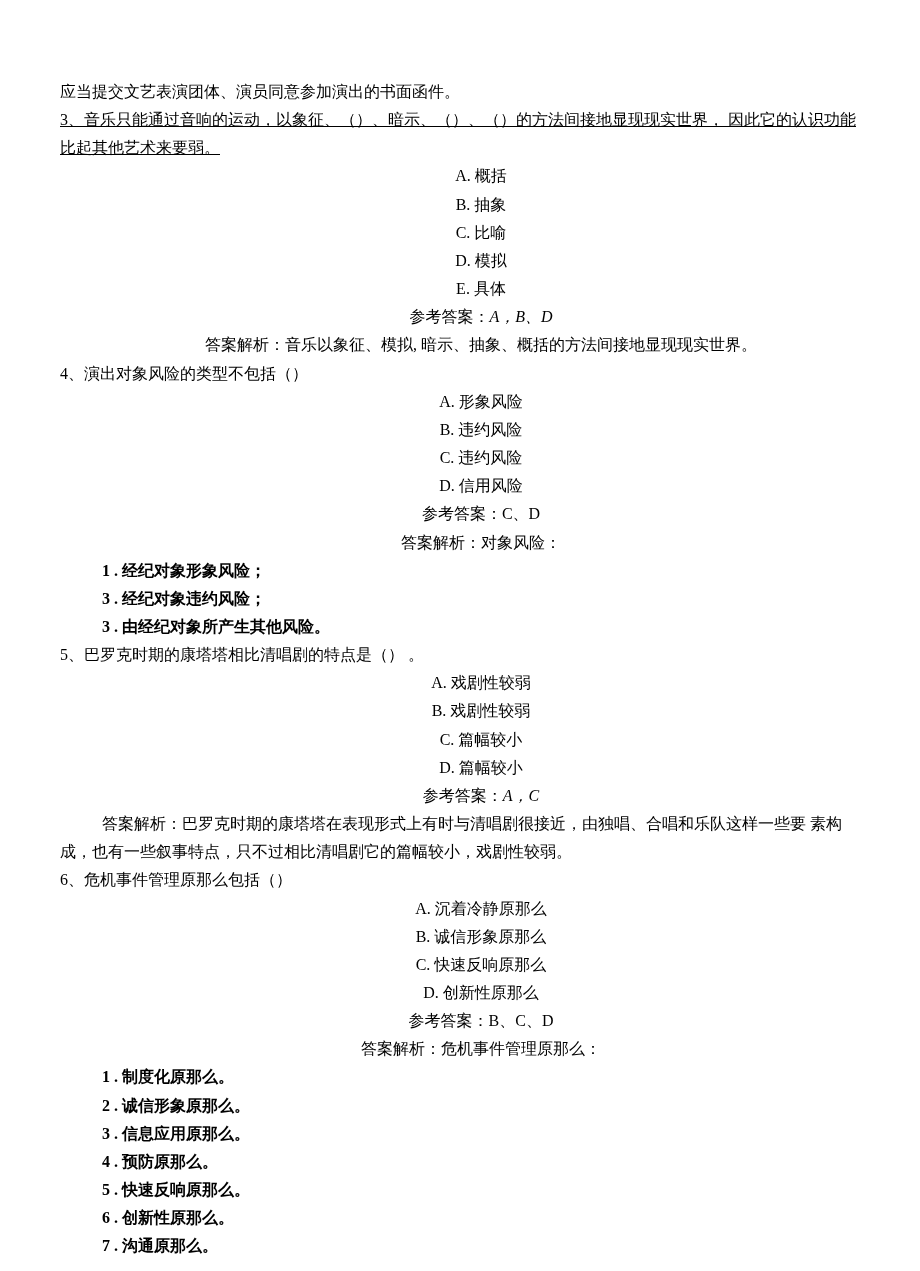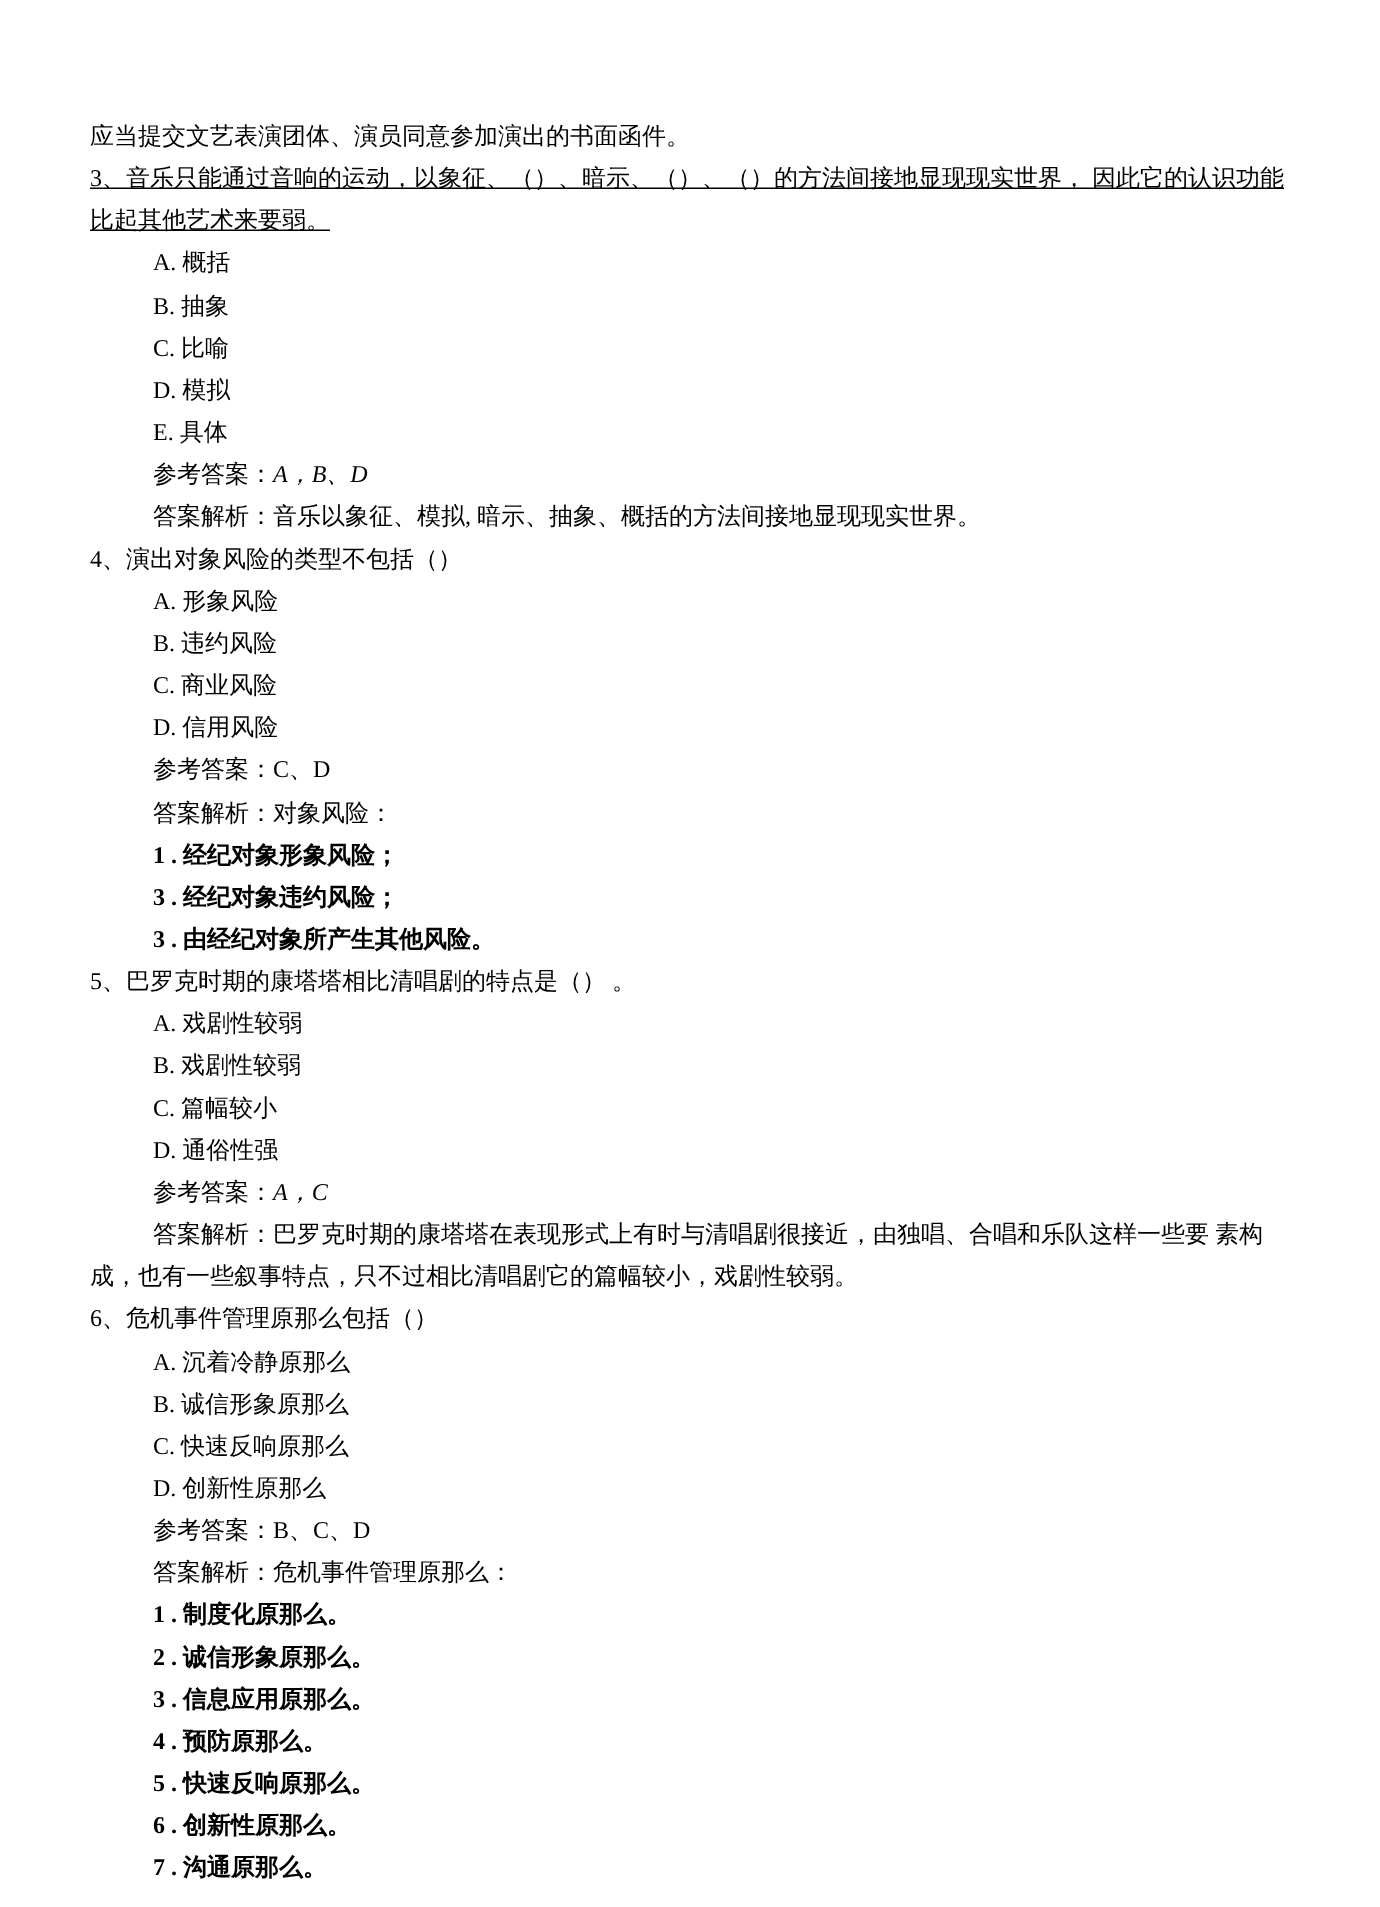--- a/index.html
+++ b/index.html
@@ -14,7 +14,7 @@
       line-height: 1.76;
     }
     .line { white-space: nowrap; }
-    .indent1 { padding-left: 42px; }
+    .indent1 { padding-left: 42px; text-align: center; }
     .indent2 { padding-left: 42px; font-weight: bold; }
     .italic { font-style: italic; }
   </style>

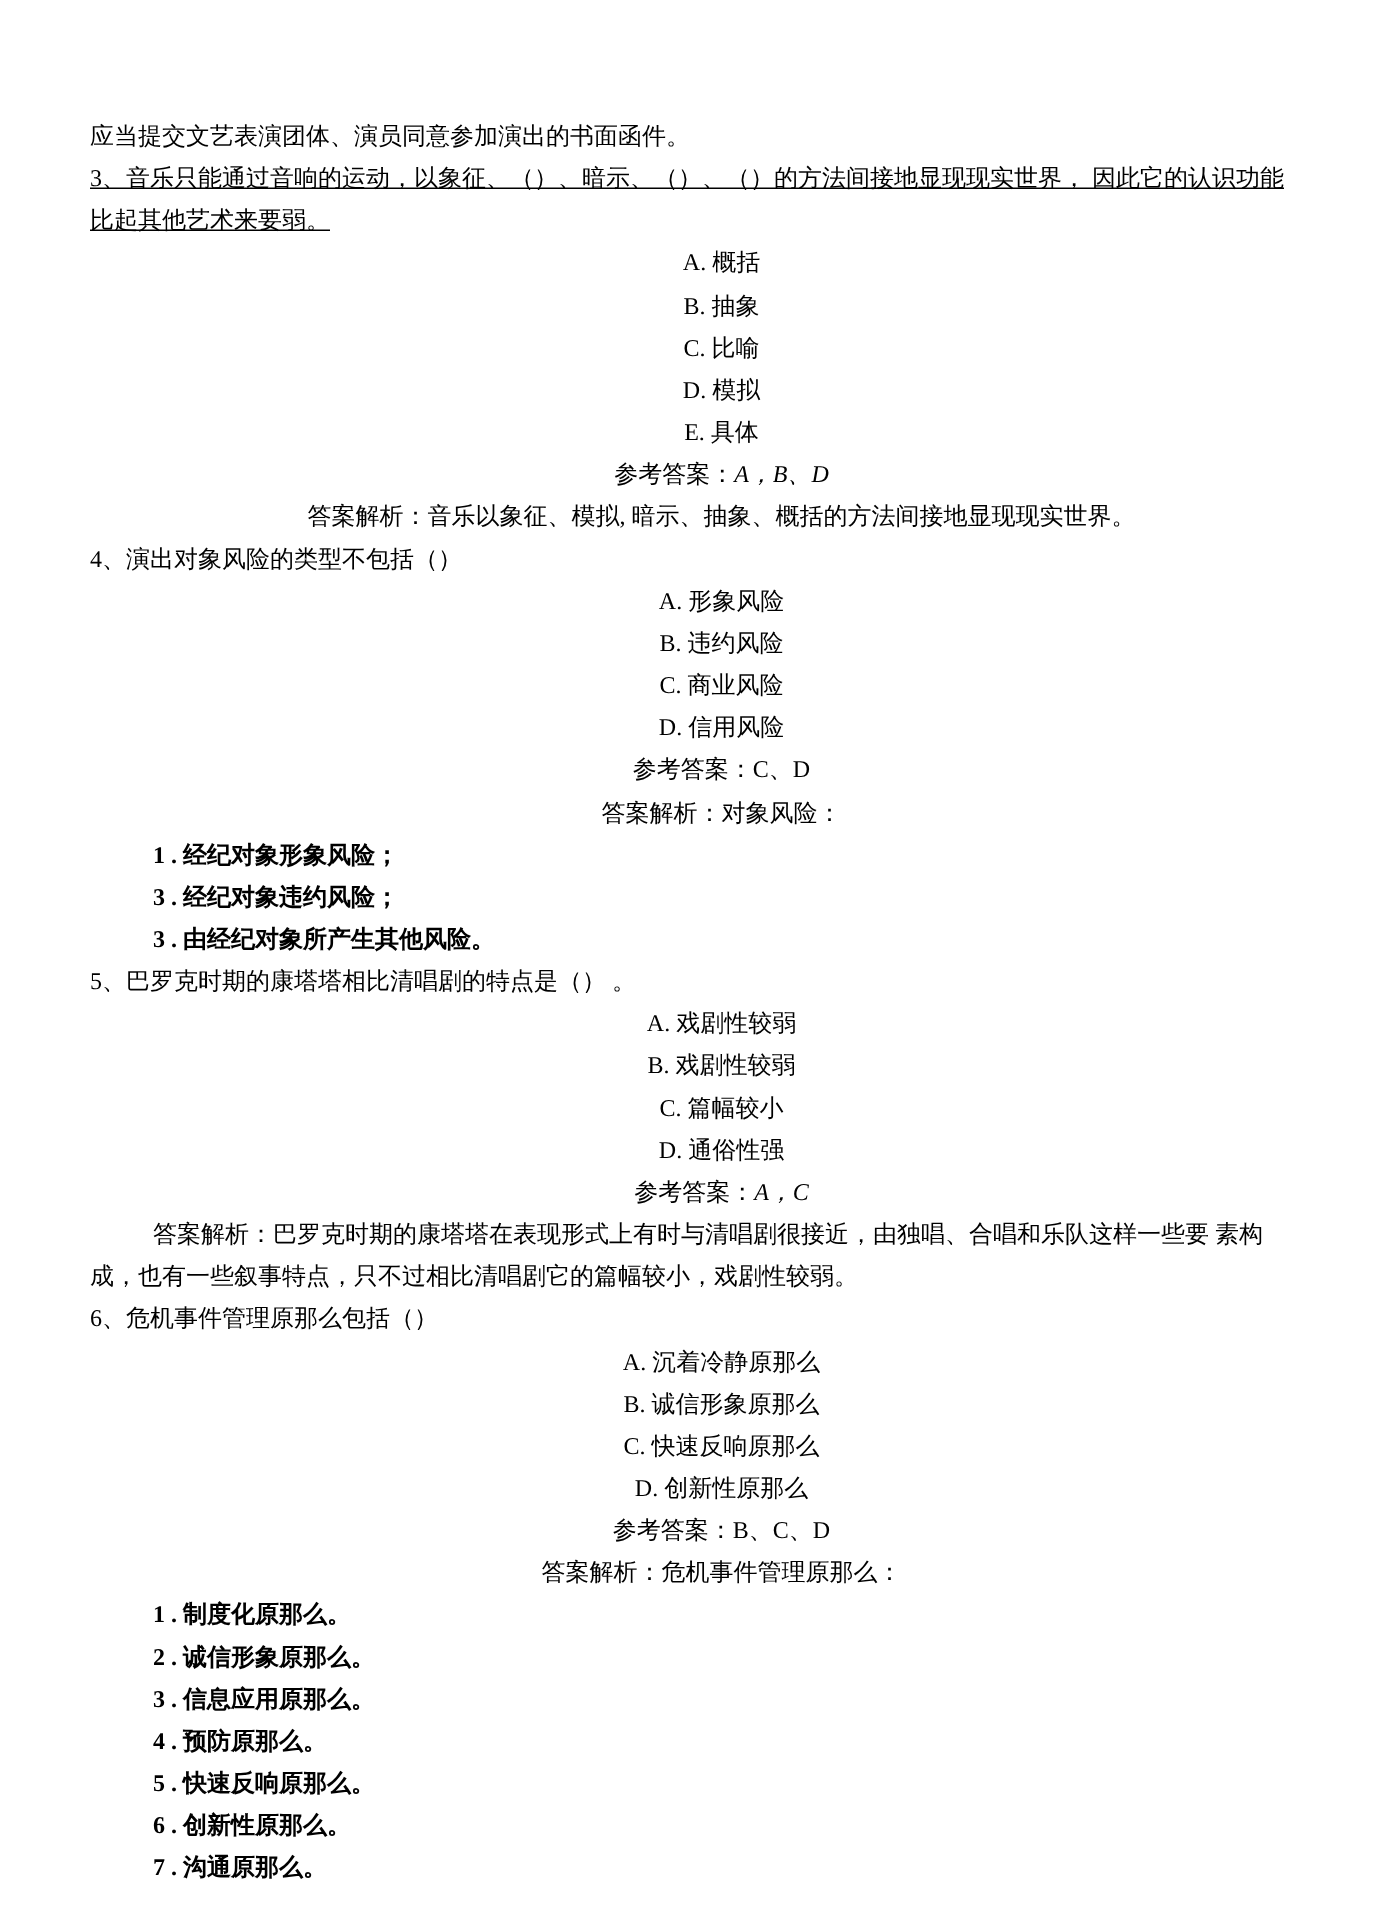--- a/index.html
+++ b/index.html
@@ -35,7 +35,7 @@
 <div class="line">4、演出对象风险的类型不包括（）</div>
 <div class="line indent1">A. 形象风险</div>
 <div class="line indent1">B. 违约风险</div>
-<div class="line indent1">C. 商业风险</div>
+<div class="line indent1">C. 违约风险</div>
 <div class="line indent1">D. 信用风险</div>
 <div class="line indent1">参考答案：C、D</div>
 <div class="line indent1">答案解析：对象风险：</div>

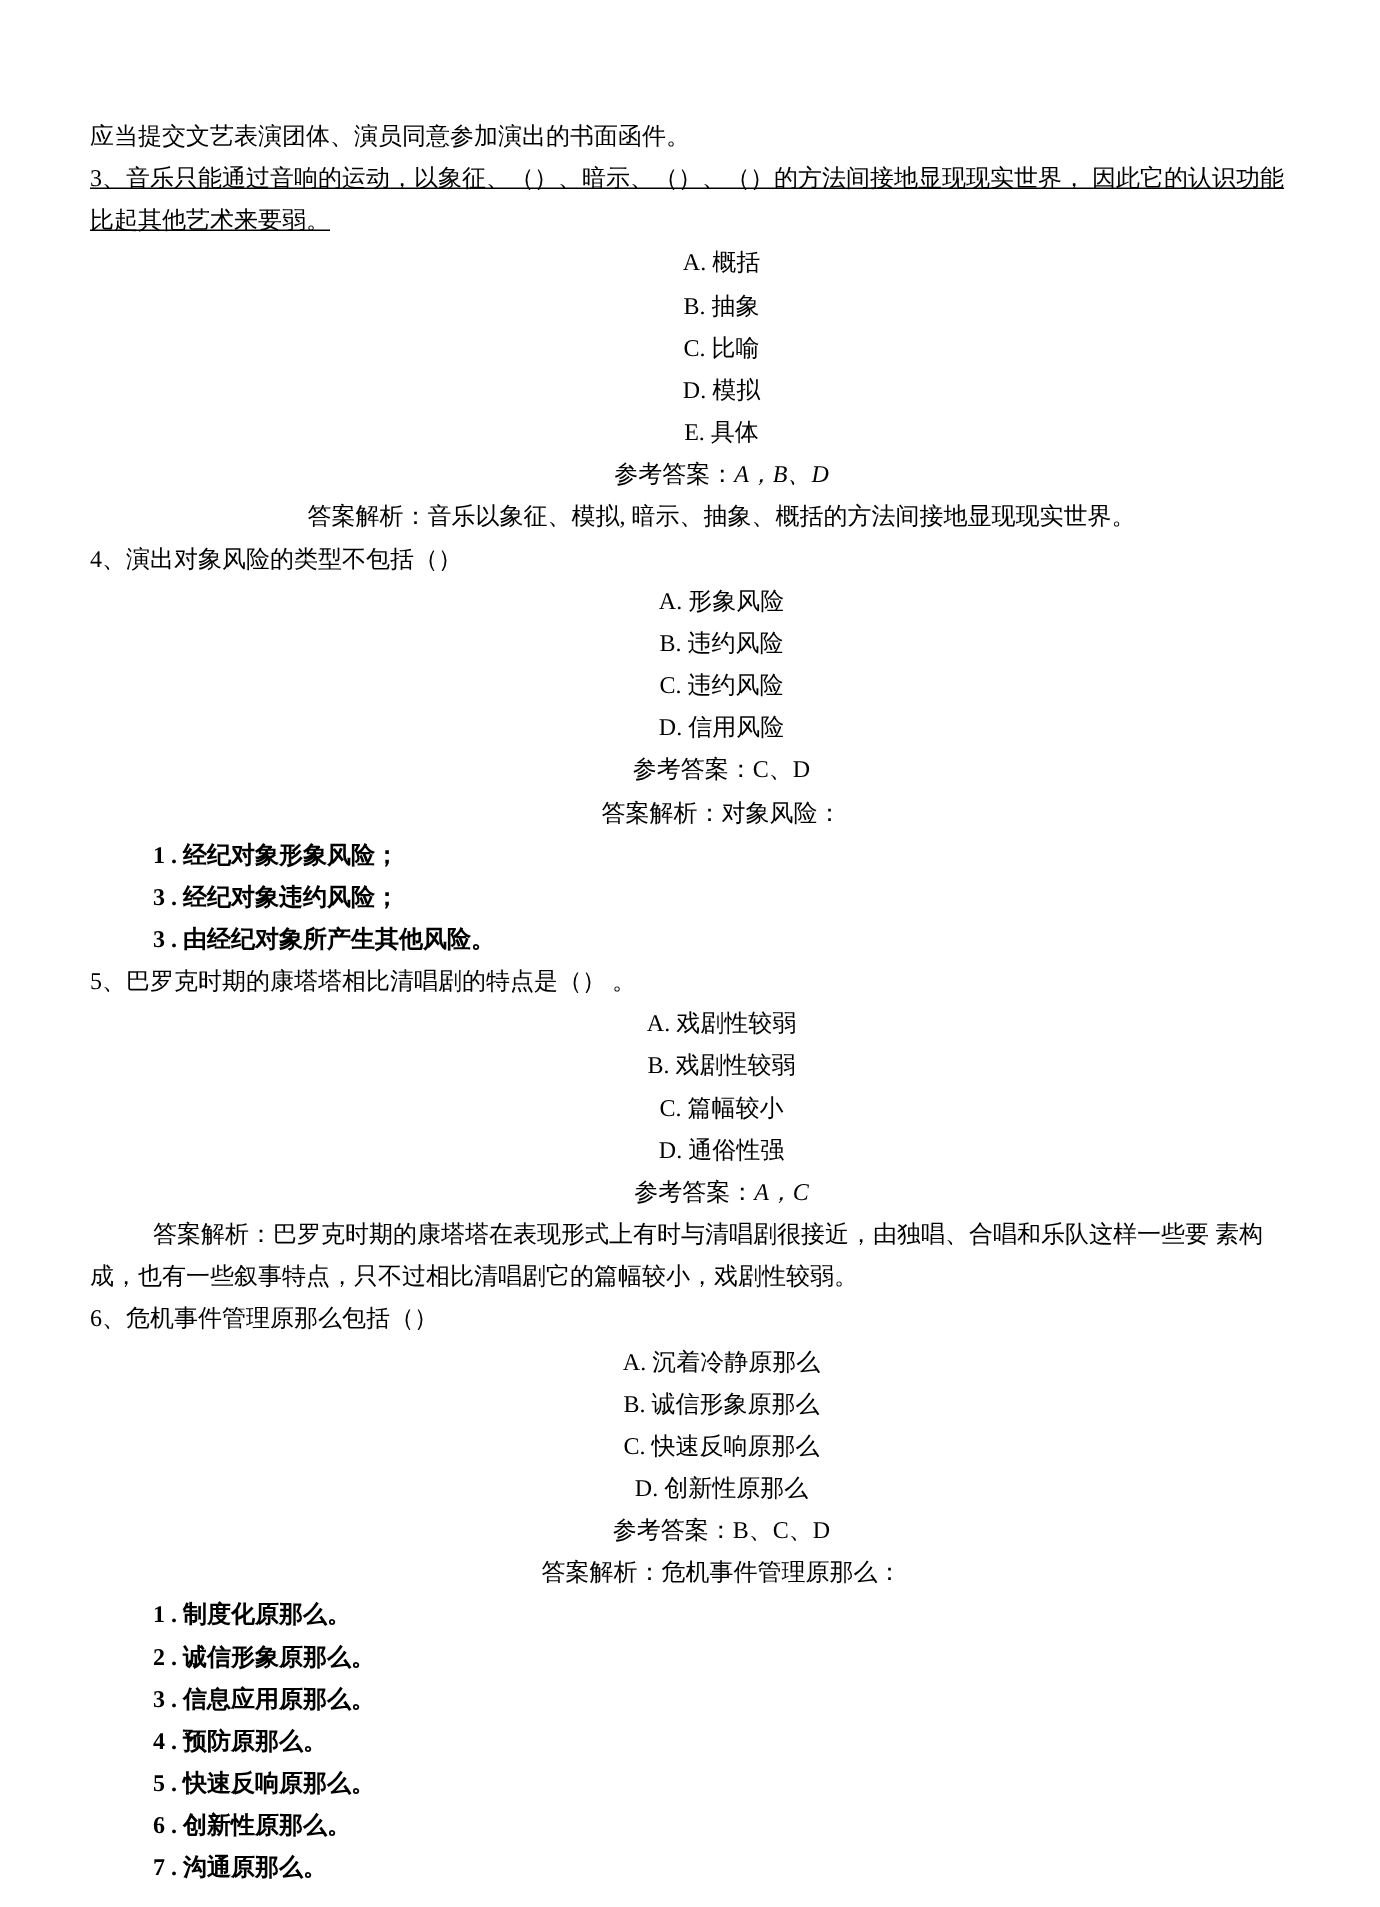--- a/index.html
+++ b/index.html
@@ -47,7 +47,7 @@
 <div class="line indent1">A. 戏剧性较弱</div>
 <div class="line indent1">B. 戏剧性较弱</div>
 <div class="line indent1">C. 篇幅较小</div>
-<div class="line indent1">D. 通俗性强</div>
+<div class="line indent1">D. 篇幅较小</div>
 <div class="line indent1"><span>参考答案：</span><span class="italic">A，C</span></div>
 <div style="white-space: normal; padding-left: 0px; text-indent: 42px; font-family: Liberation Serif, serif;">答案解析：巴罗克时期的康塔塔在表现形式上有时与清唱剧很接近，由独唱、合唱和乐队这样一些要  素构成，也有一些叙事特点，只不过相比清唱剧它的篇幅较小，戏剧性较弱。</div>
 

